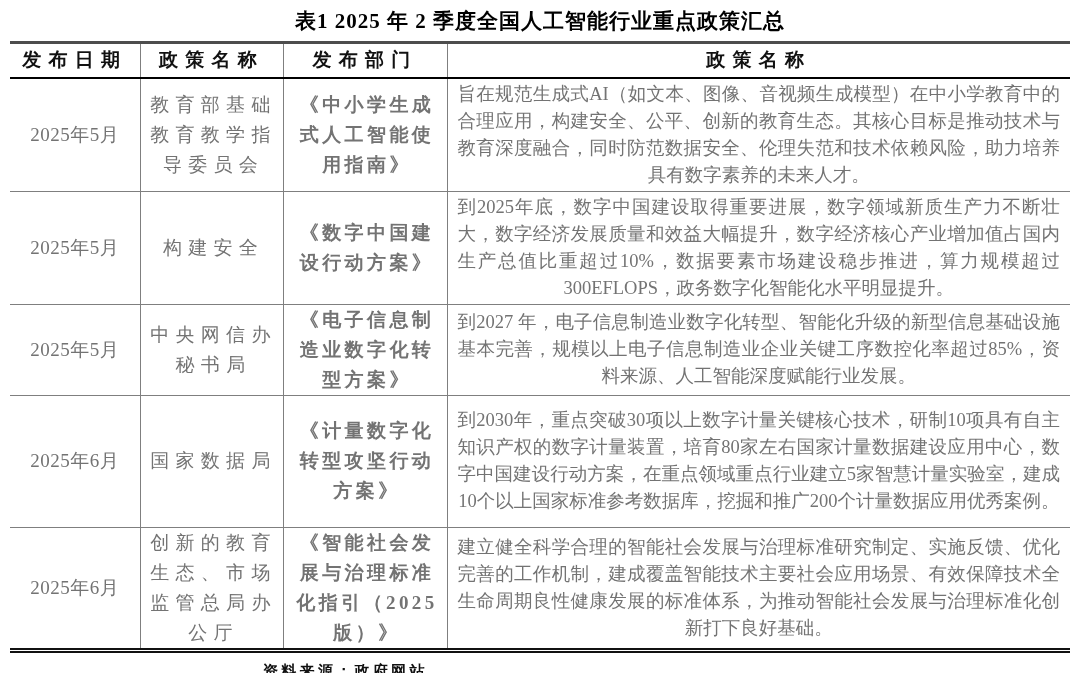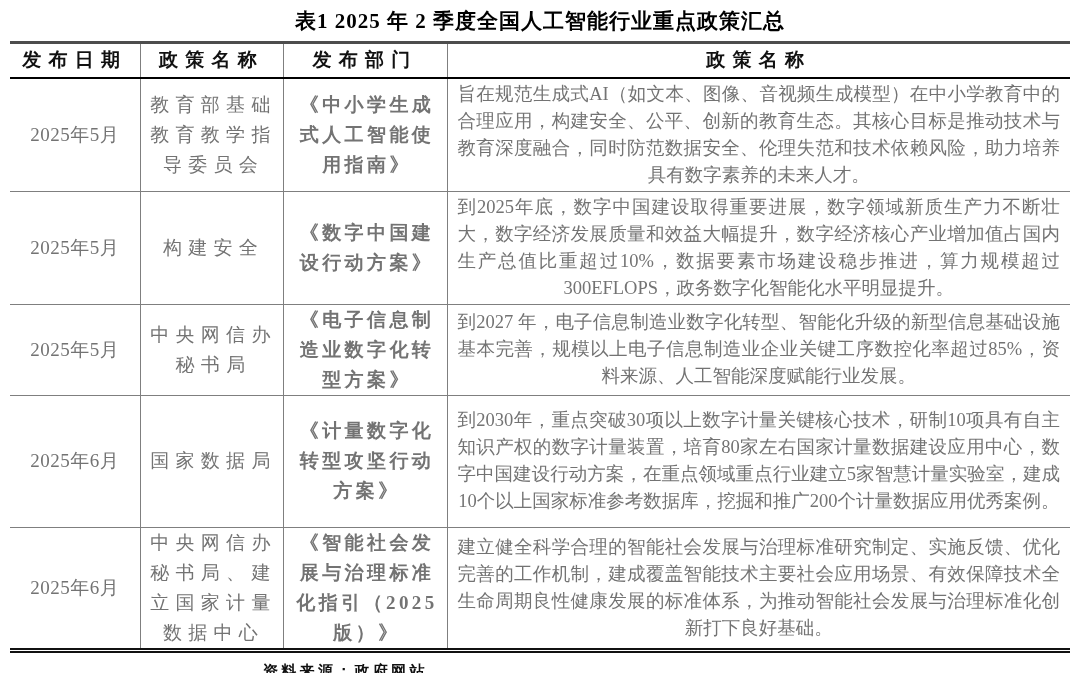--- a/index.html
+++ b/index.html
@@ -134,7 +134,7 @@
       </tr>
       <tr class="r5">
         <td class="date">2025年6月</td>
-        <td class="org">中央网信办秘书局、建立国家计量数据中心</td>
+        <td class="org">创新的教育生态、市场监管总局办公厅</td>
         <td class="dept">《智能社会发展与治理标准化指引（2025版）》</td>
         <td class="content">建立健全科学合理的智能社会发展与治理标准研究制定、实施反馈、优化完善的工作机制，建成覆盖智能技术主要社会应用场景、有效保障技术全生命周期良性健康发展的标准体系，为推动智能社会发展与治理标准化创新打下良好基础。</td>
       </tr>

